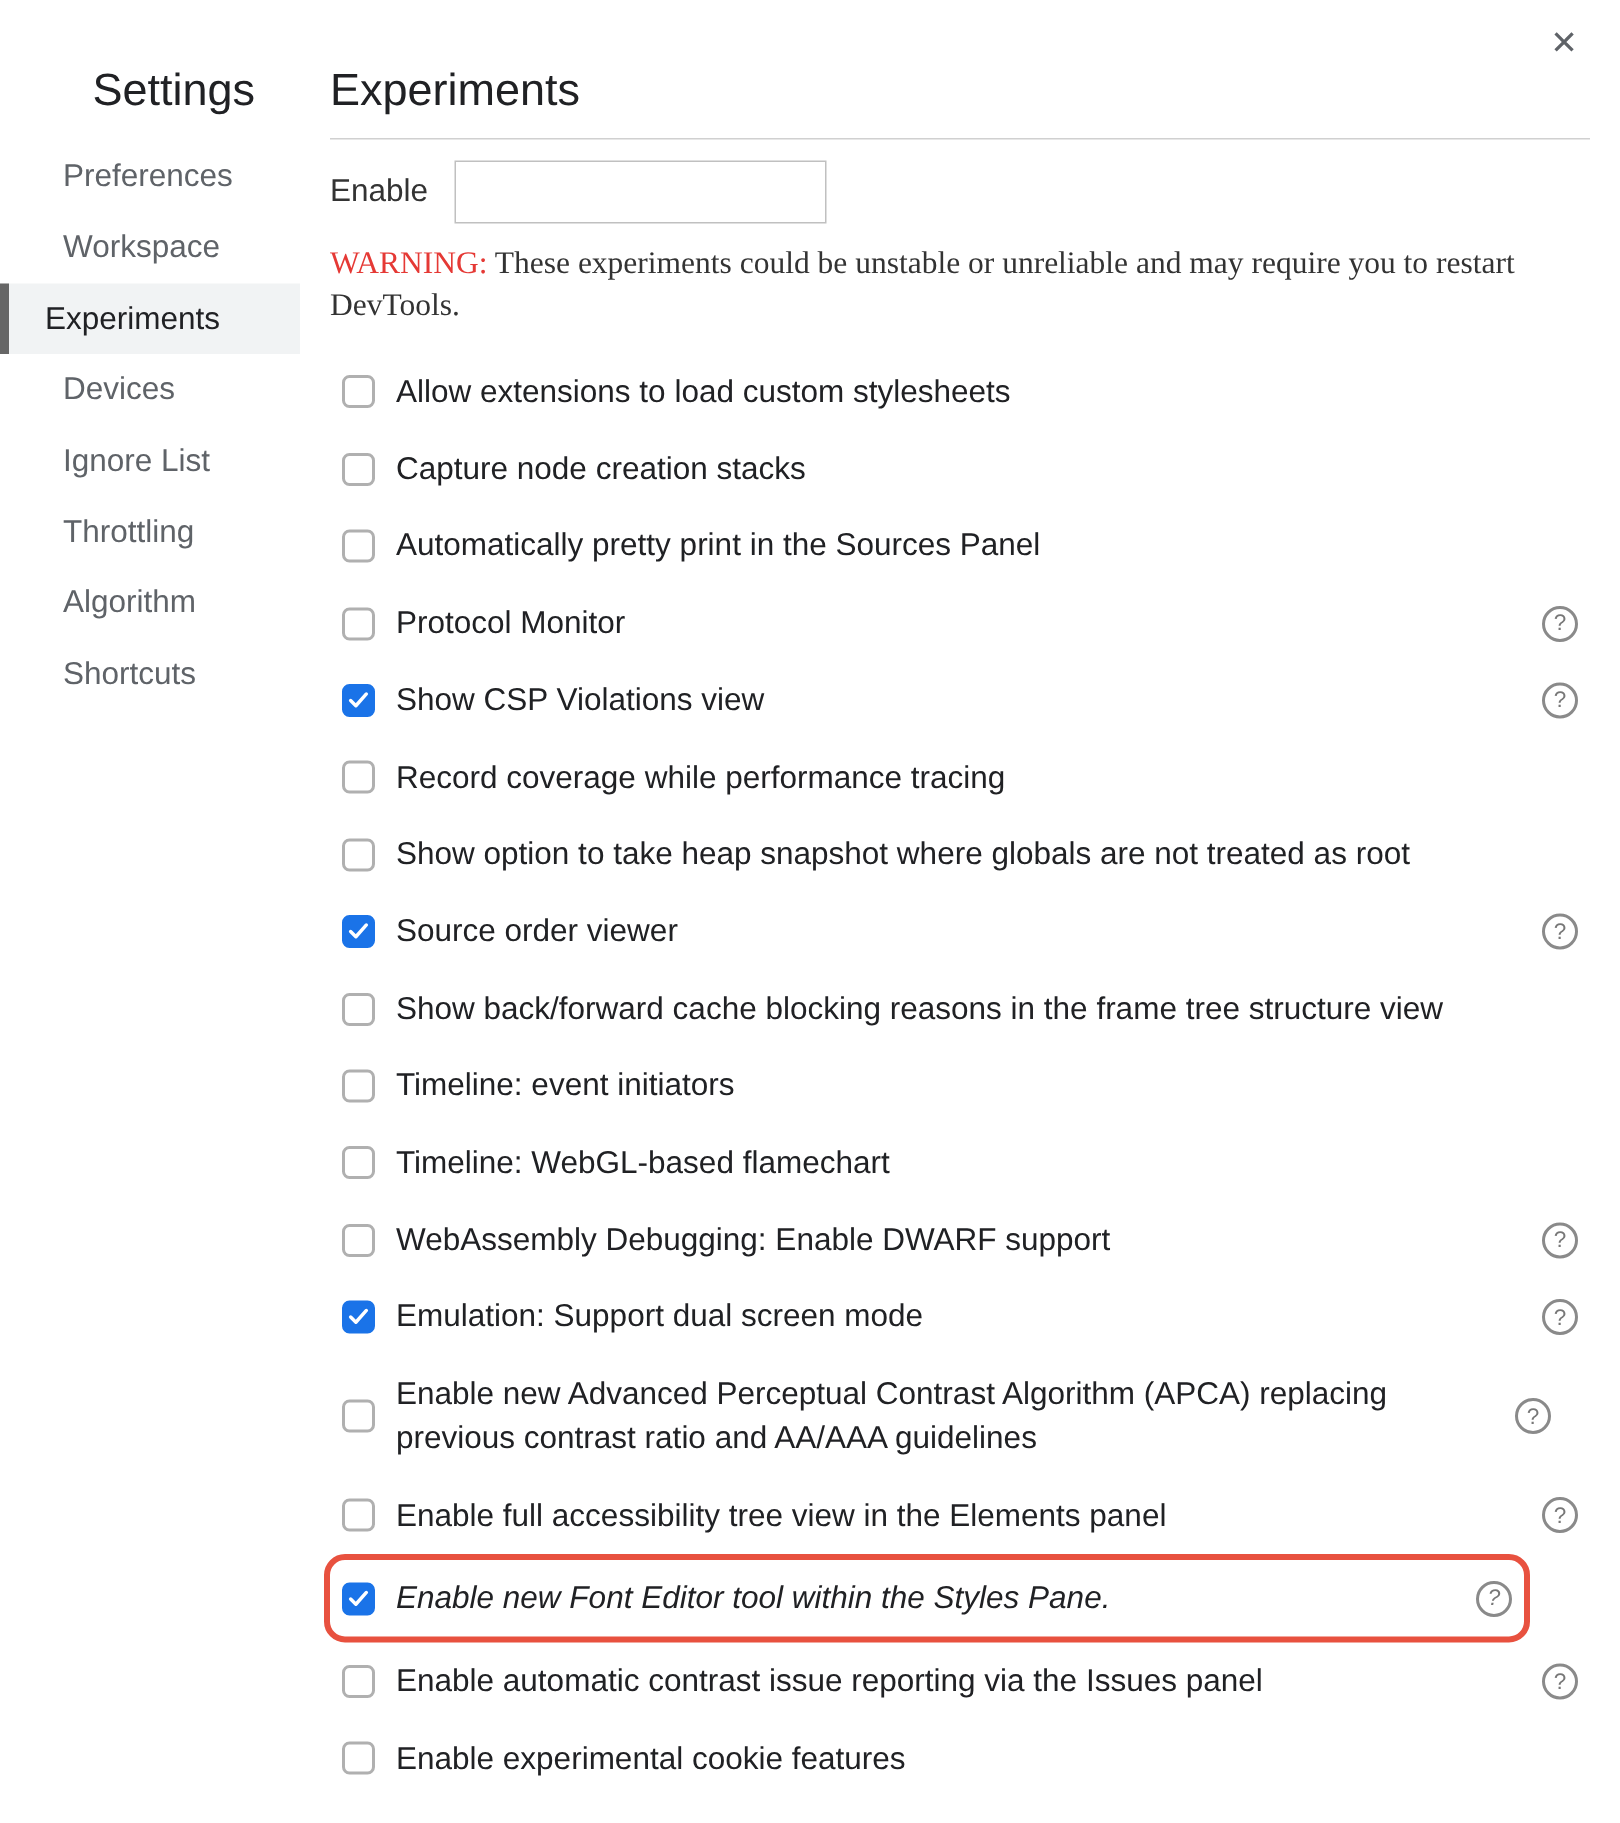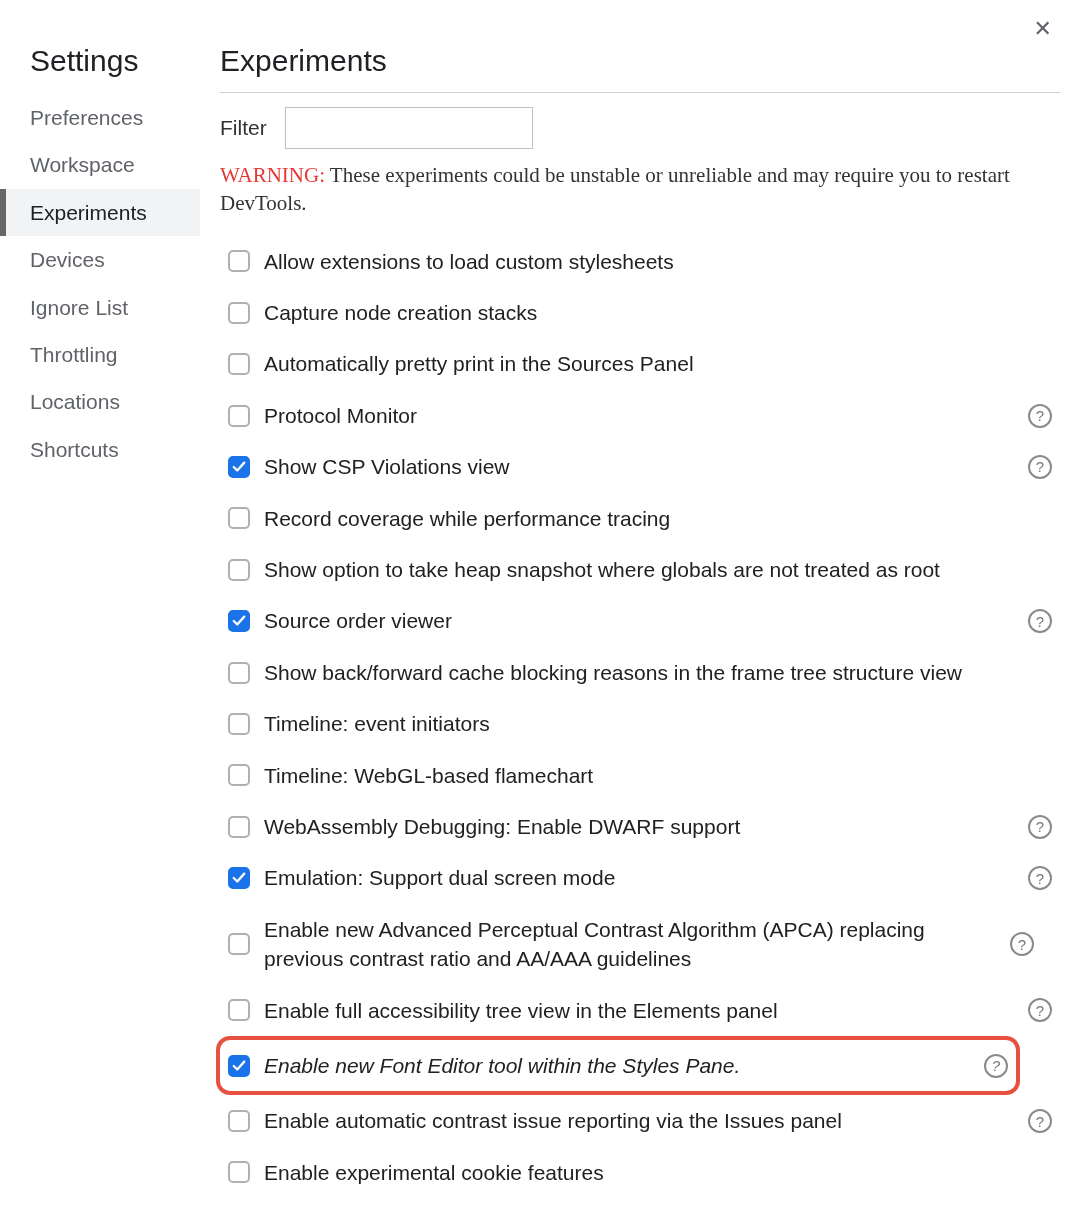--- a/index.html
+++ b/index.html
@@ -22,6 +22,7 @@
       font-weight: 400;
       padding: 0 30px 12px 30px;
       color: #202124;
+      text-align: right;
     }
     .sidebar-item {
       padding: 9px 30px;

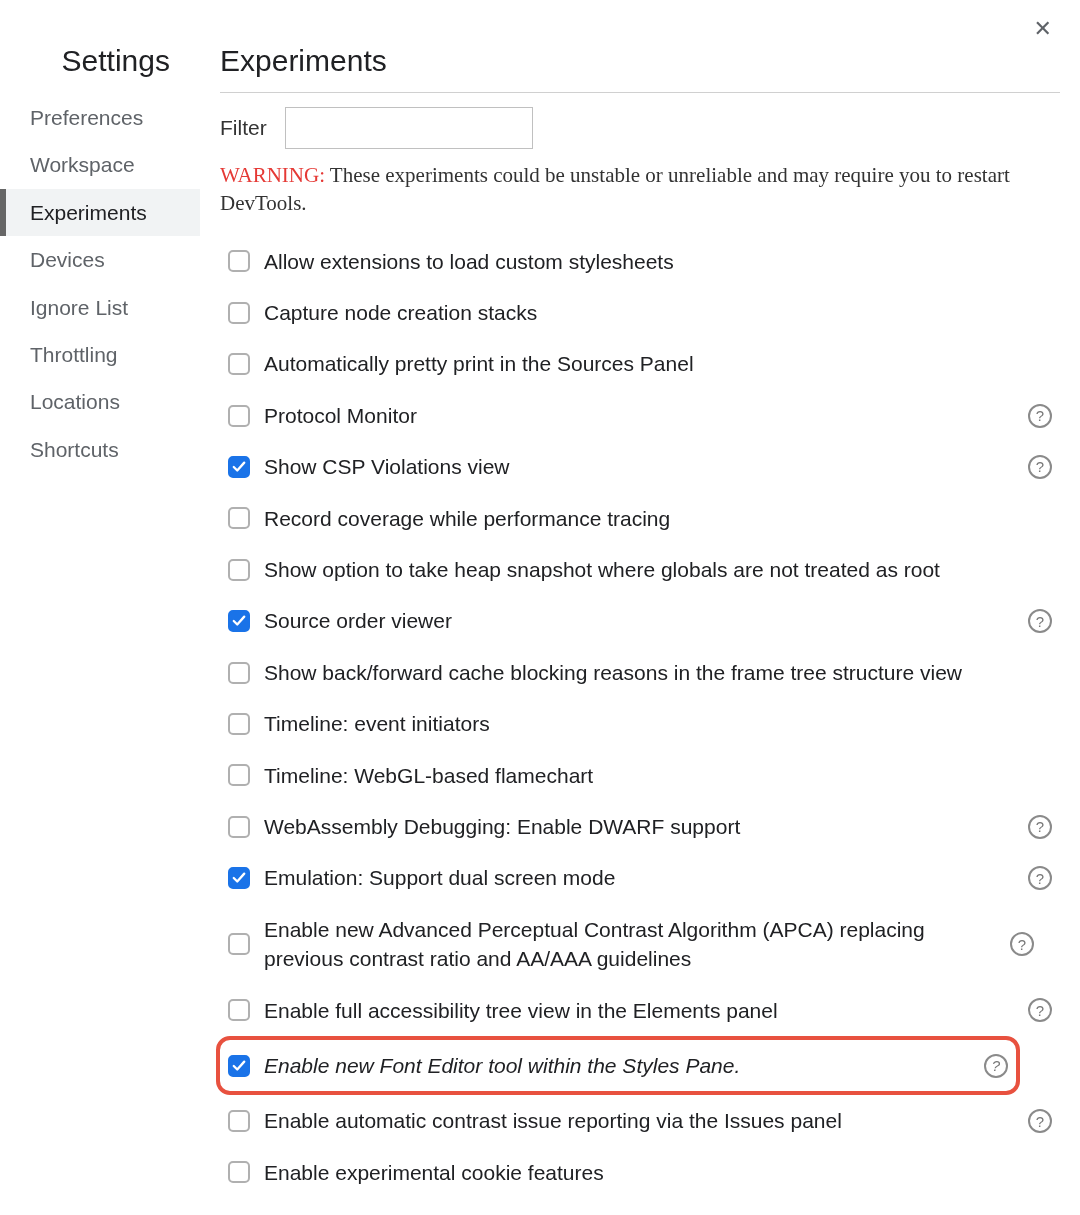--- a/index.html
+++ b/index.html
@@ -25,7 +25,7 @@
       text-align: right;
     }
     .sidebar-item {
-      padding: 9px 30px;
+      padding: 9px 42px;
       color: #5f6368;
       cursor: pointer;
     }

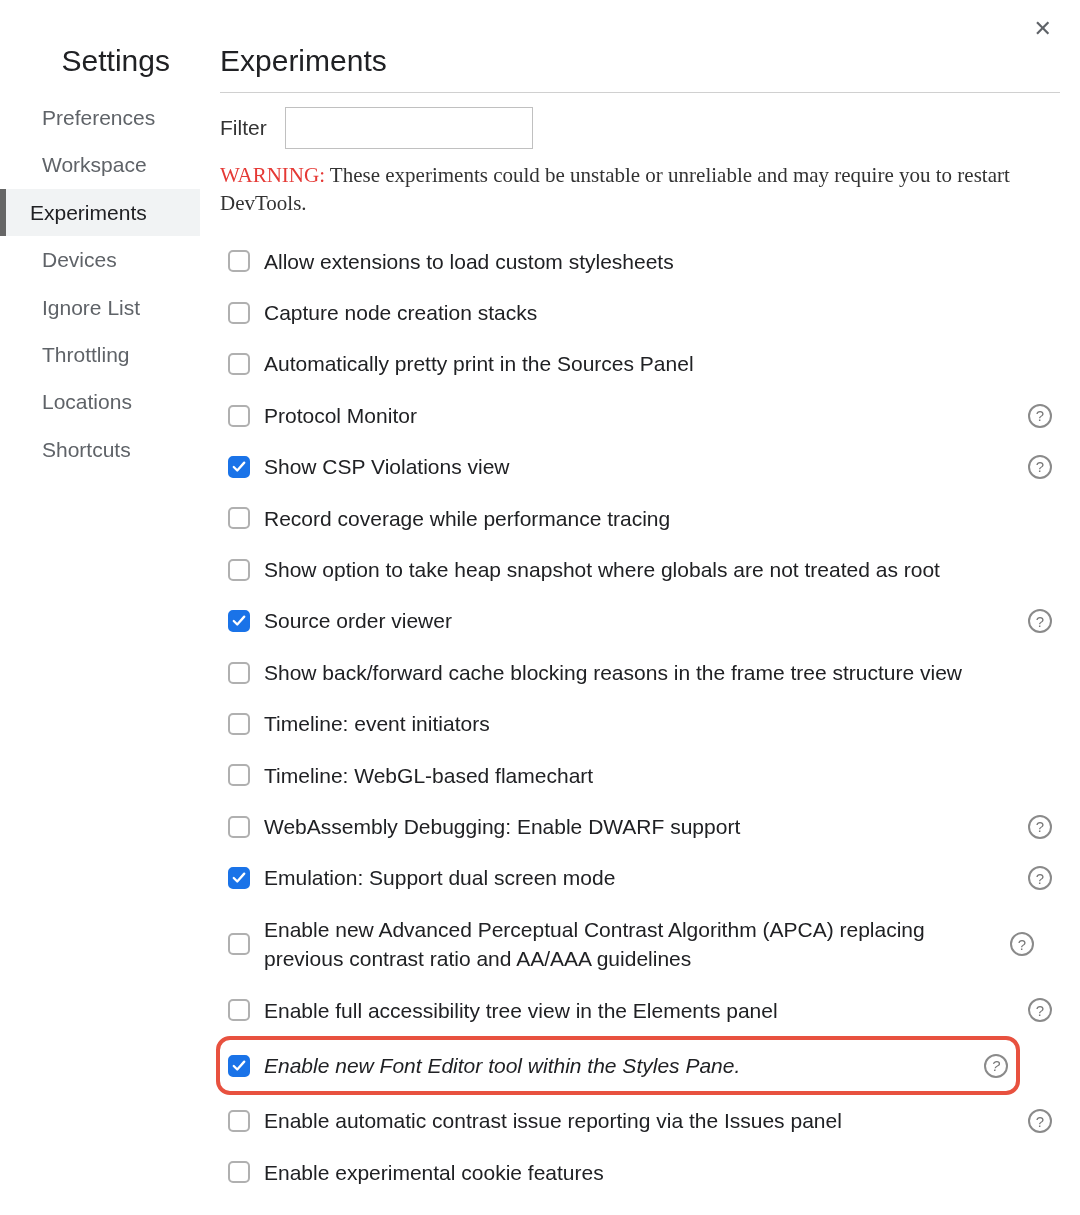--- a/index.html
+++ b/index.html
@@ -153,7 +153,7 @@
     <h2 class="page-title">Experiments</h2>
 
     <div class="filter-row">
-      <span class="filter-label">Filter</span>
+      <span class="filter-label">Enable</span>
       <input class="filter-input" type="text" value="" style="">
     </div>
 

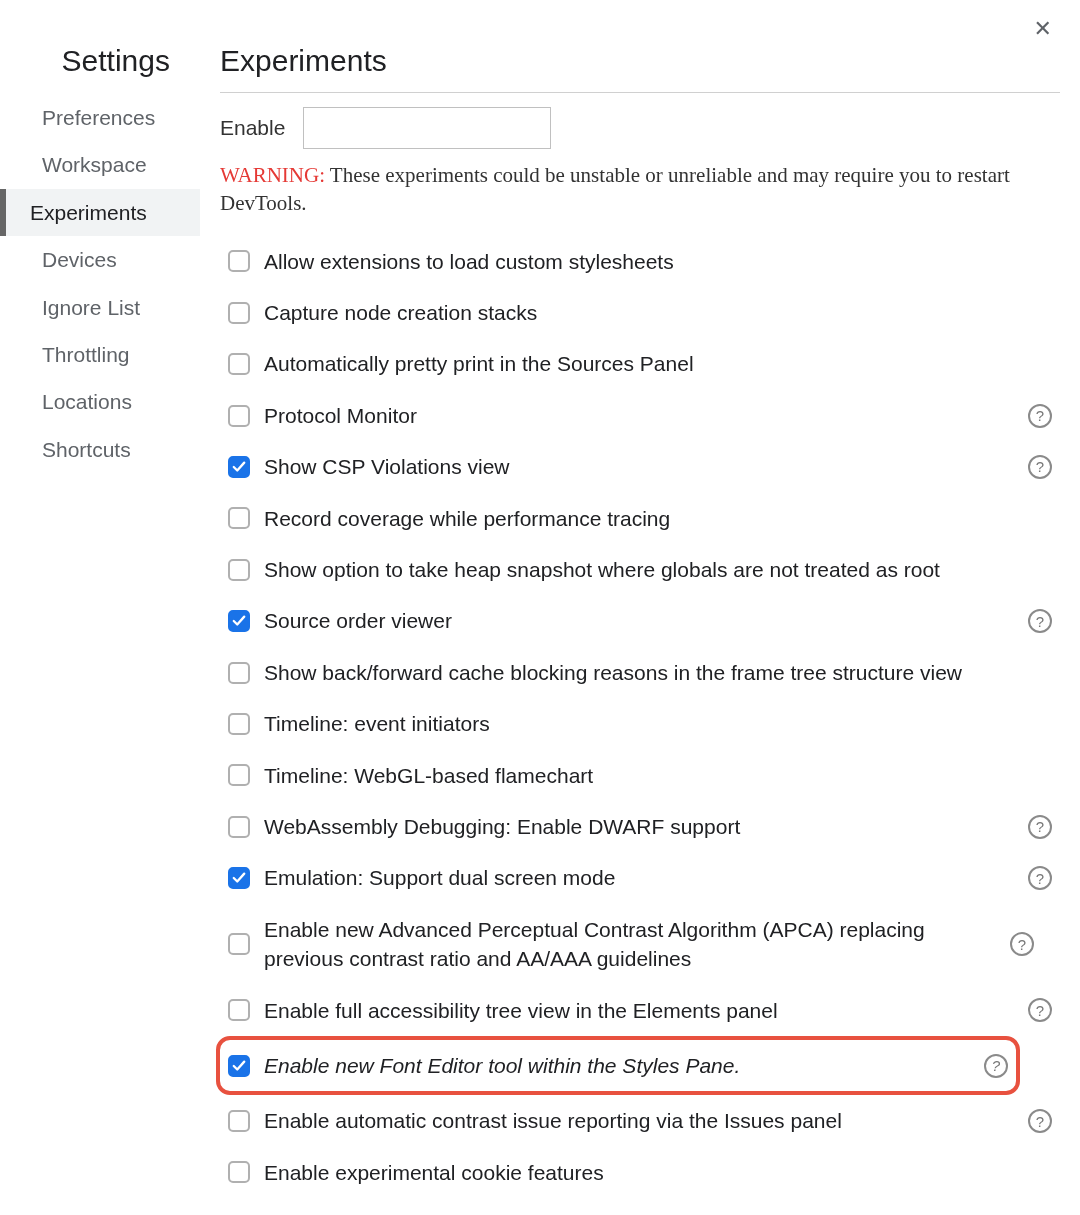--- a/index.html
+++ b/index.html
@@ -142,7 +142,7 @@
         <div class="sidebar-item">Devices</div>
         <div class="sidebar-item">Ignore List</div>
         <div class="sidebar-item">Throttling</div>
-        <div class="sidebar-item">Locations</div>
+        <div class="sidebar-item">Algorithm</div>
         <div class="sidebar-item">Shortcuts</div>
       </nav>
   </aside>

